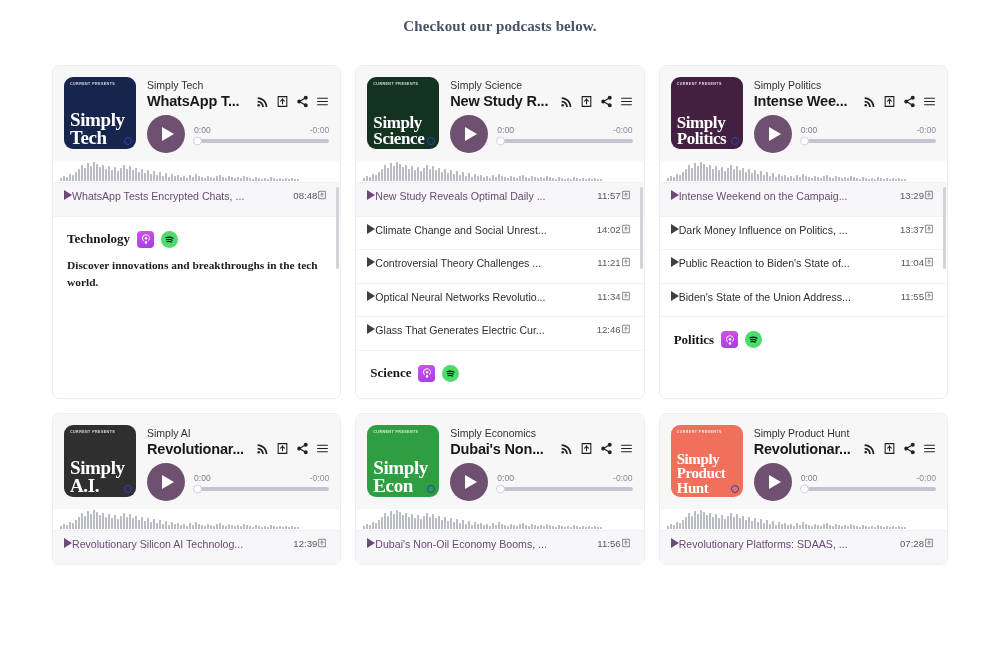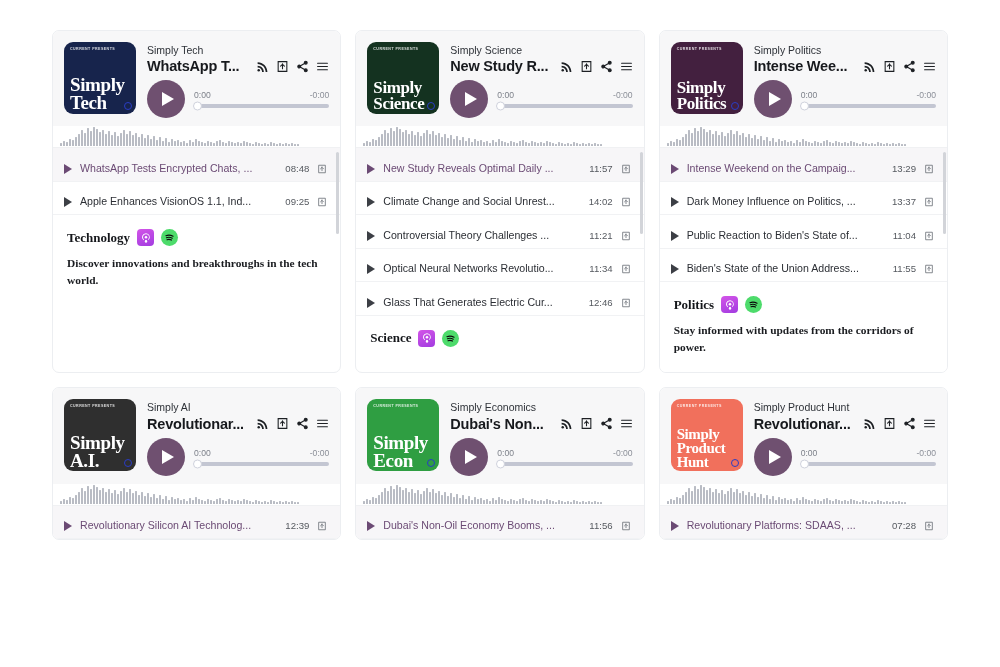--- a/index.html
+++ b/index.html
@@ -249,6 +249,7 @@
 
 <div class="page">
 
+  <div class="page-heading">Checkout our podcasts below.</div>
 
 
   <div class="grid">

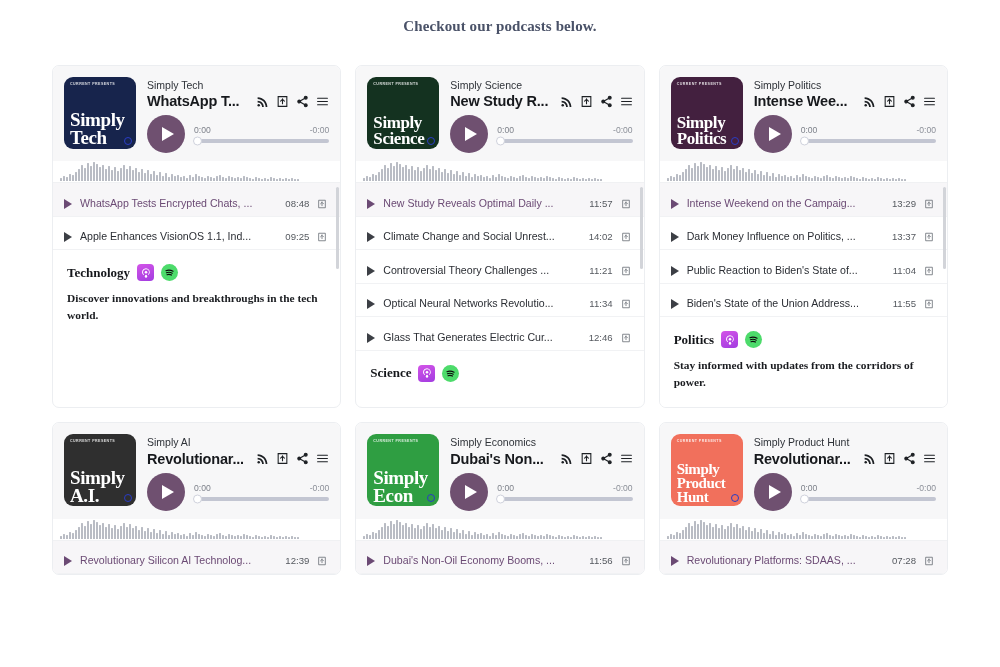--- a/index.html
+++ b/index.html
@@ -177,8 +177,7 @@
   .eplist { position: relative; background: #fff; }
   .eprow {
     display: flex;
-    align-items: flex-end;
-    gap: 8px;
+    align-items: flex-start;
     padding: 7px 13px 7px 11px;
     border-bottom: 1px solid #f1f2f4;
     height: 33.5px;

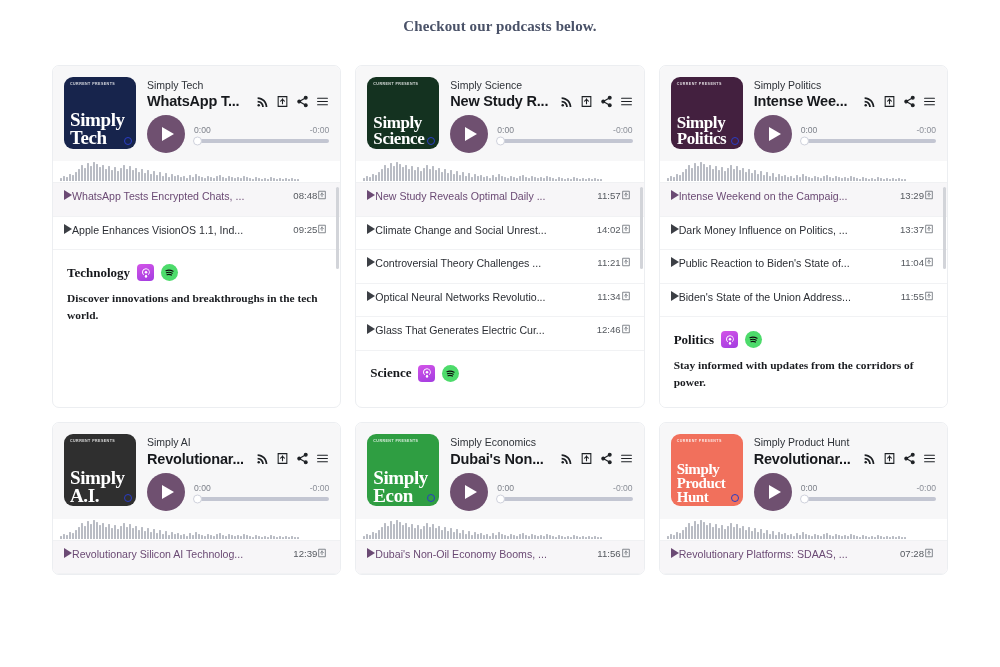--- a/index.html
+++ b/index.html
@@ -407,18 +407,6 @@
               </svg>
             </span>
           </div>
-          <div class="eprow">
-            <span class="play-sm"></span>
-            <span class="ep-name">Apple Enhances VisionOS 1.1, Ind...</span>
-            <span class="ep-dur">09:25</span>
-            <span class="dl-sm">
-              <svg viewBox="0 0 24 24" fill="none" stroke="currentColor" stroke-width="2">
-                <path d="M4 3h16v18H4z"></path>
-                <path d="M12 16V7" stroke-linecap="round"></path>
-                <path d="M8.5 11.5 12 8l3.5 3.5" stroke-linecap="round" stroke-linejoin="round"></path>
-              </svg>
-            </span>
-          </div>
           <div class="scrollbar"></div>
         </div>
 

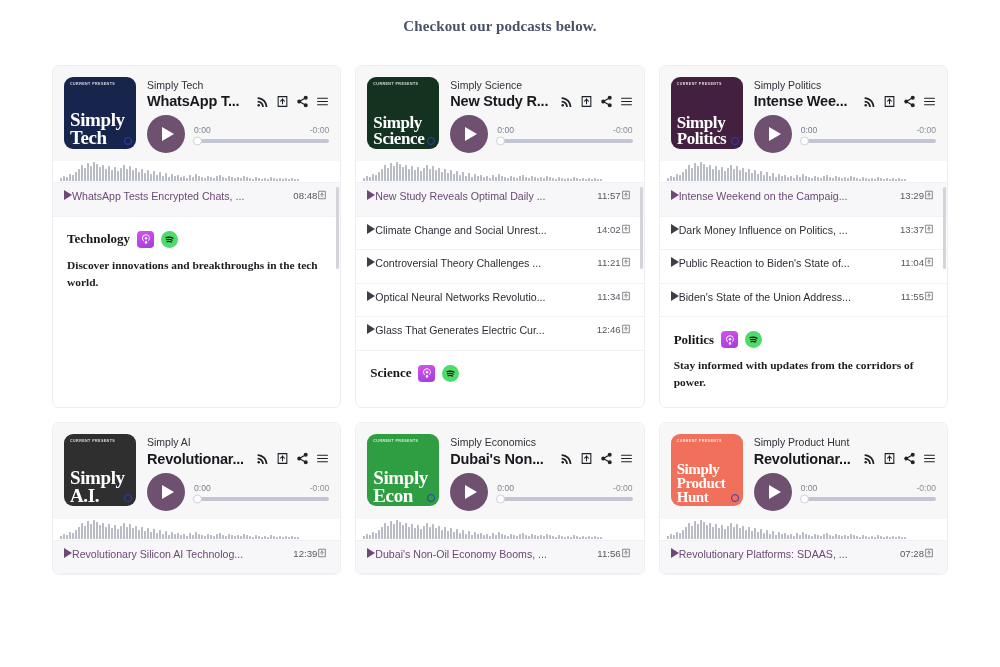--- a/index.html
+++ b/index.html
@@ -871,7 +871,6 @@
               </svg>
         </span>
       </div>
-      <div class="cat-desc">Stay informed with updates from the corridors of power.</div>
     </div>
   </div>
 

